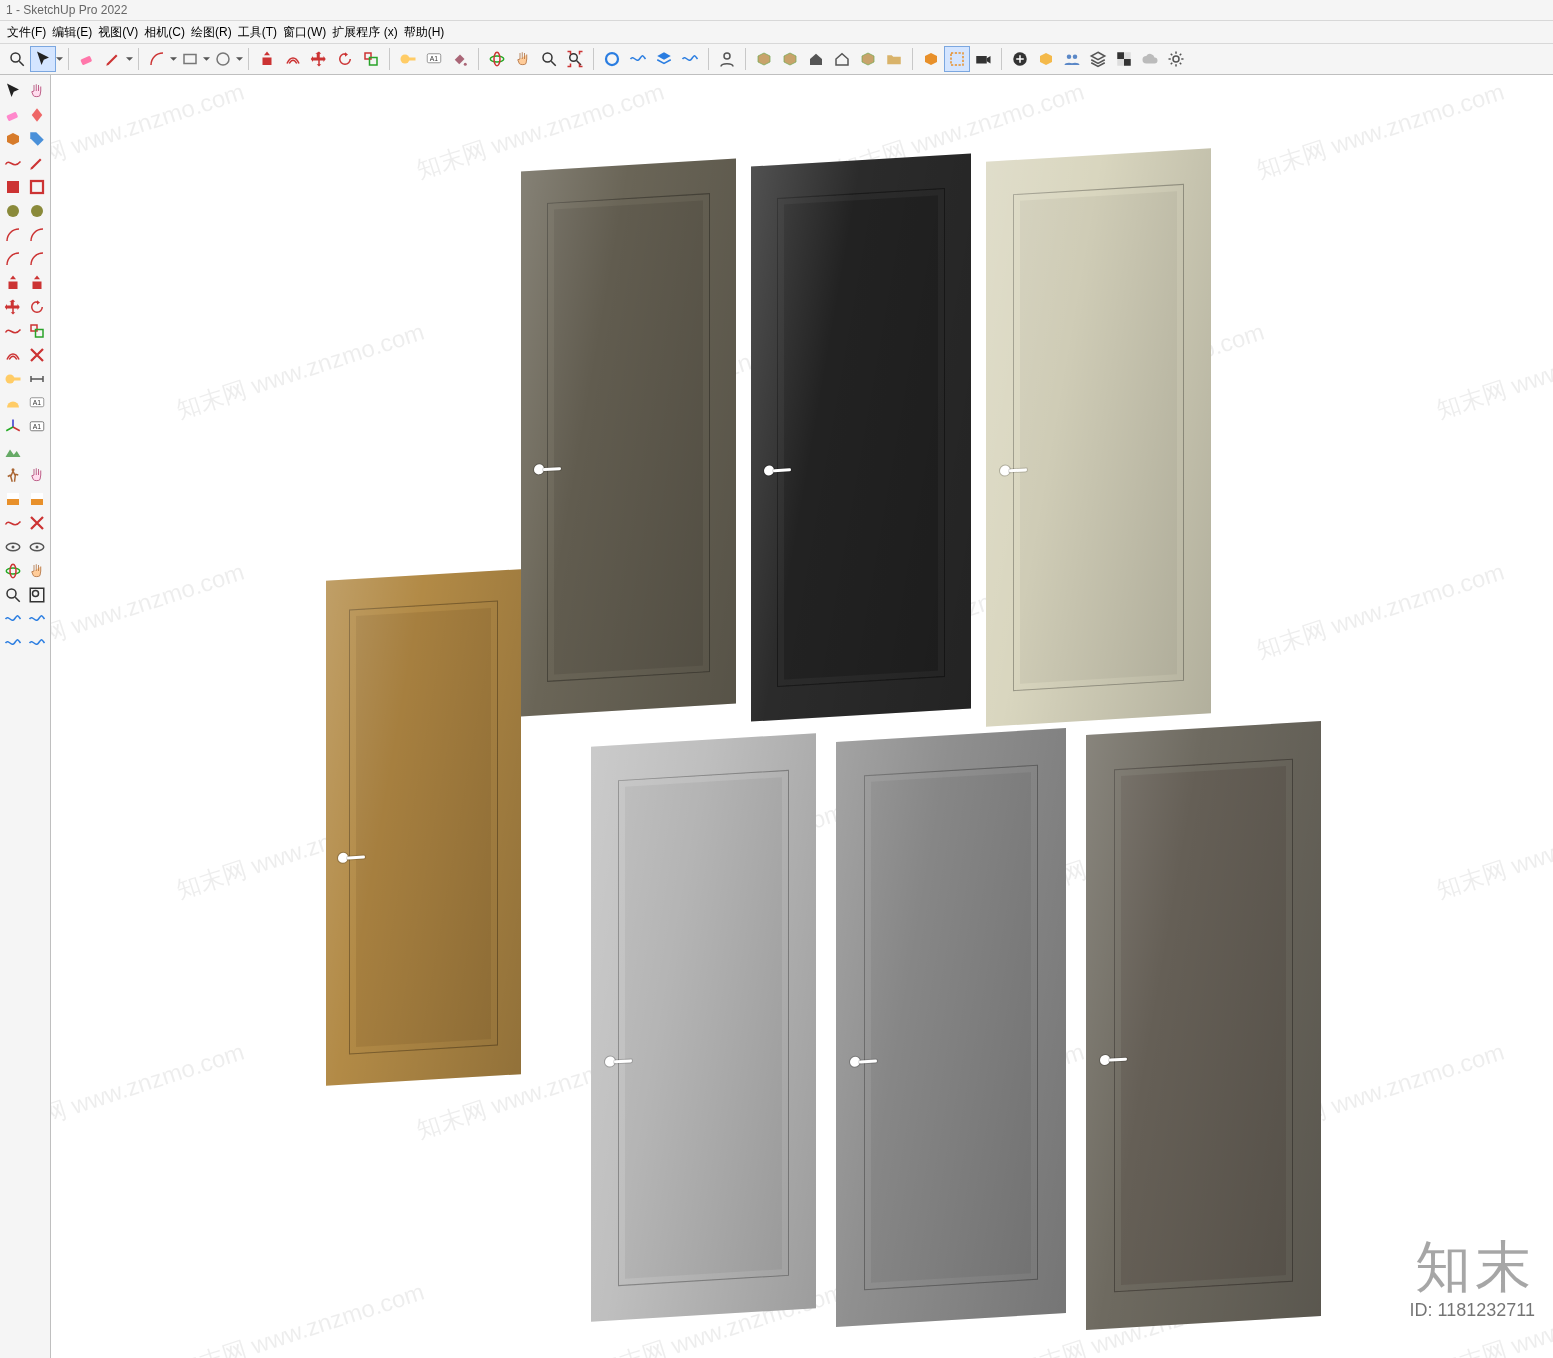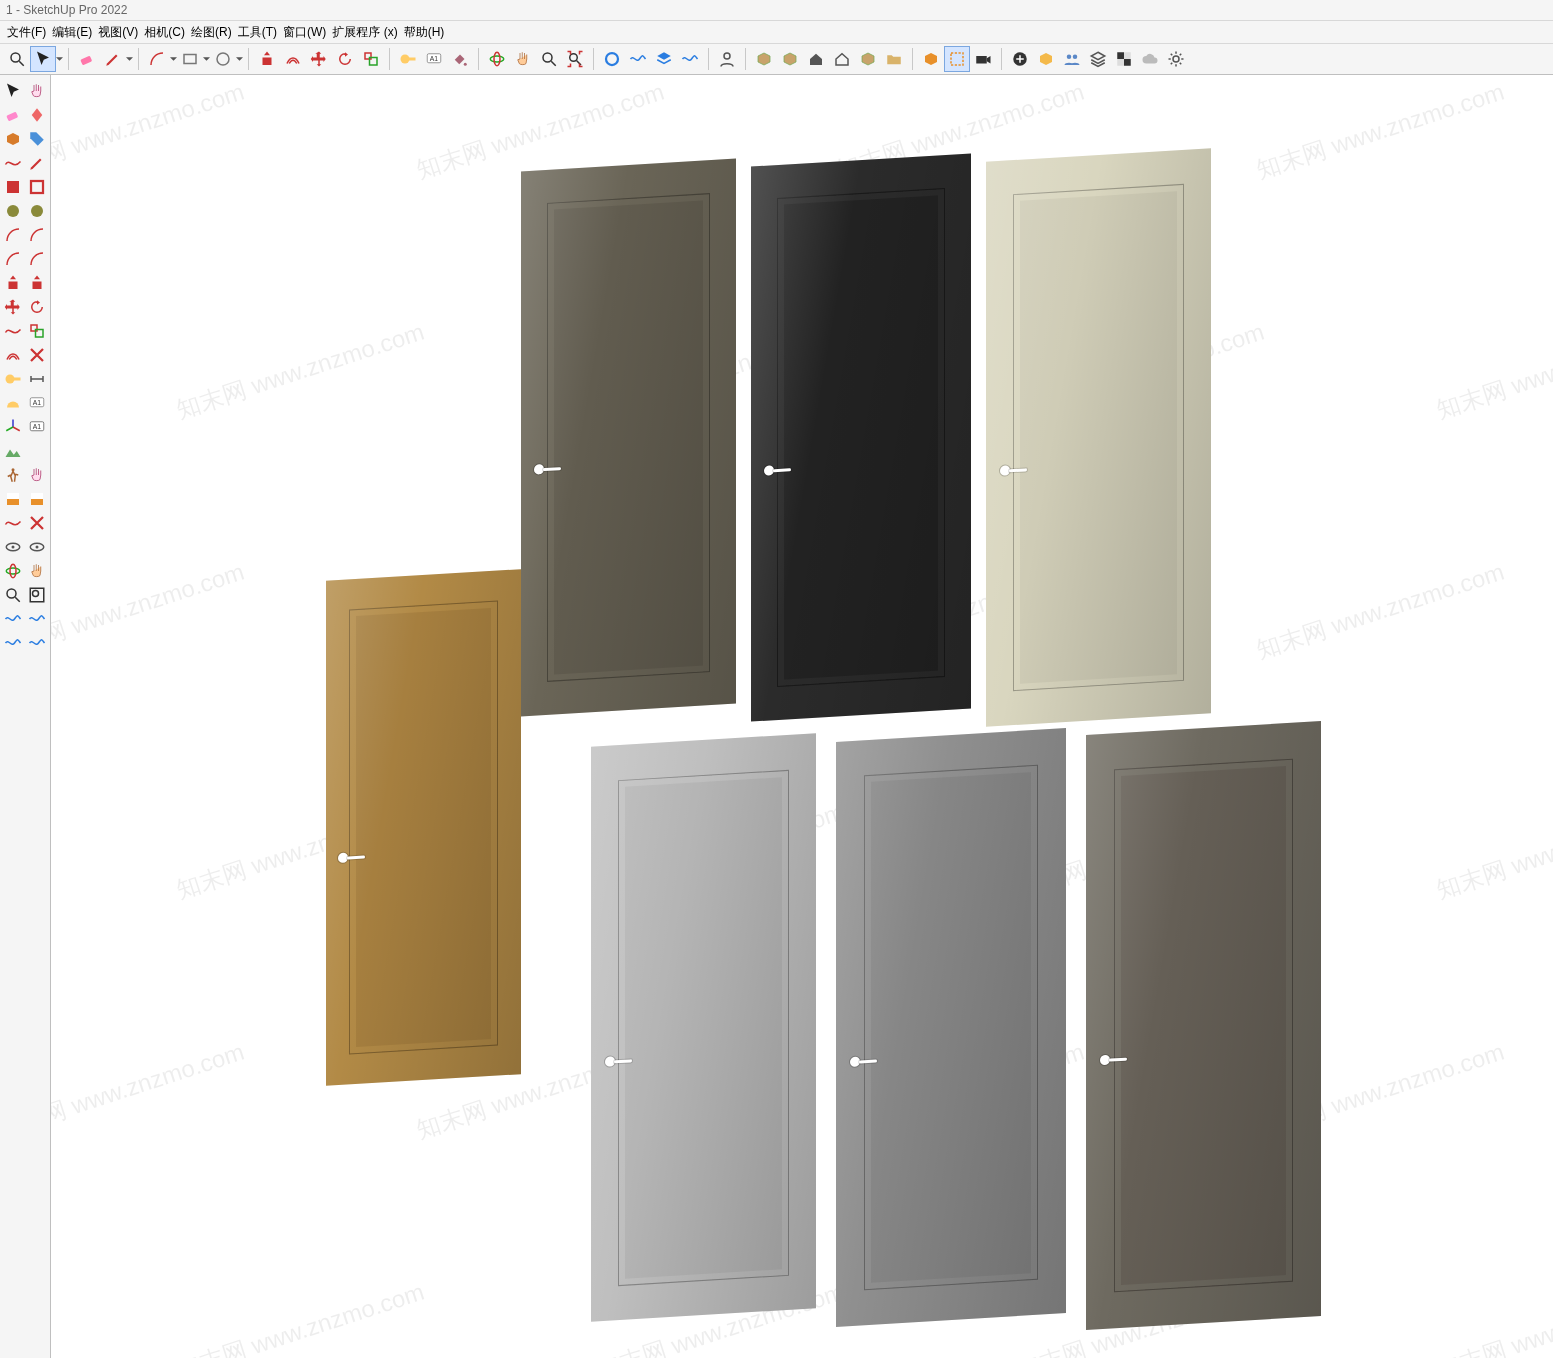--- a/index.html
+++ b/index.html
@@ -774,6 +774,10 @@
       </div>
     </div>
   <div class="viewport" id="viewport">
+    <div class="corner-logo">
+      <div class="big">知末</div>
+      <div class="small">ID: 1181232711</div>
+    </div>
   <div class="watermark" style="left: -60px; top: 40px;">知末网 www.znzmo.com</div>
       <div class="watermark" style="left: 360px; top: 40px;">知末网 www.znzmo.com</div>
       <div class="watermark" style="left: 780px; top: 40px;">知末网 www.znzmo.com</div>

